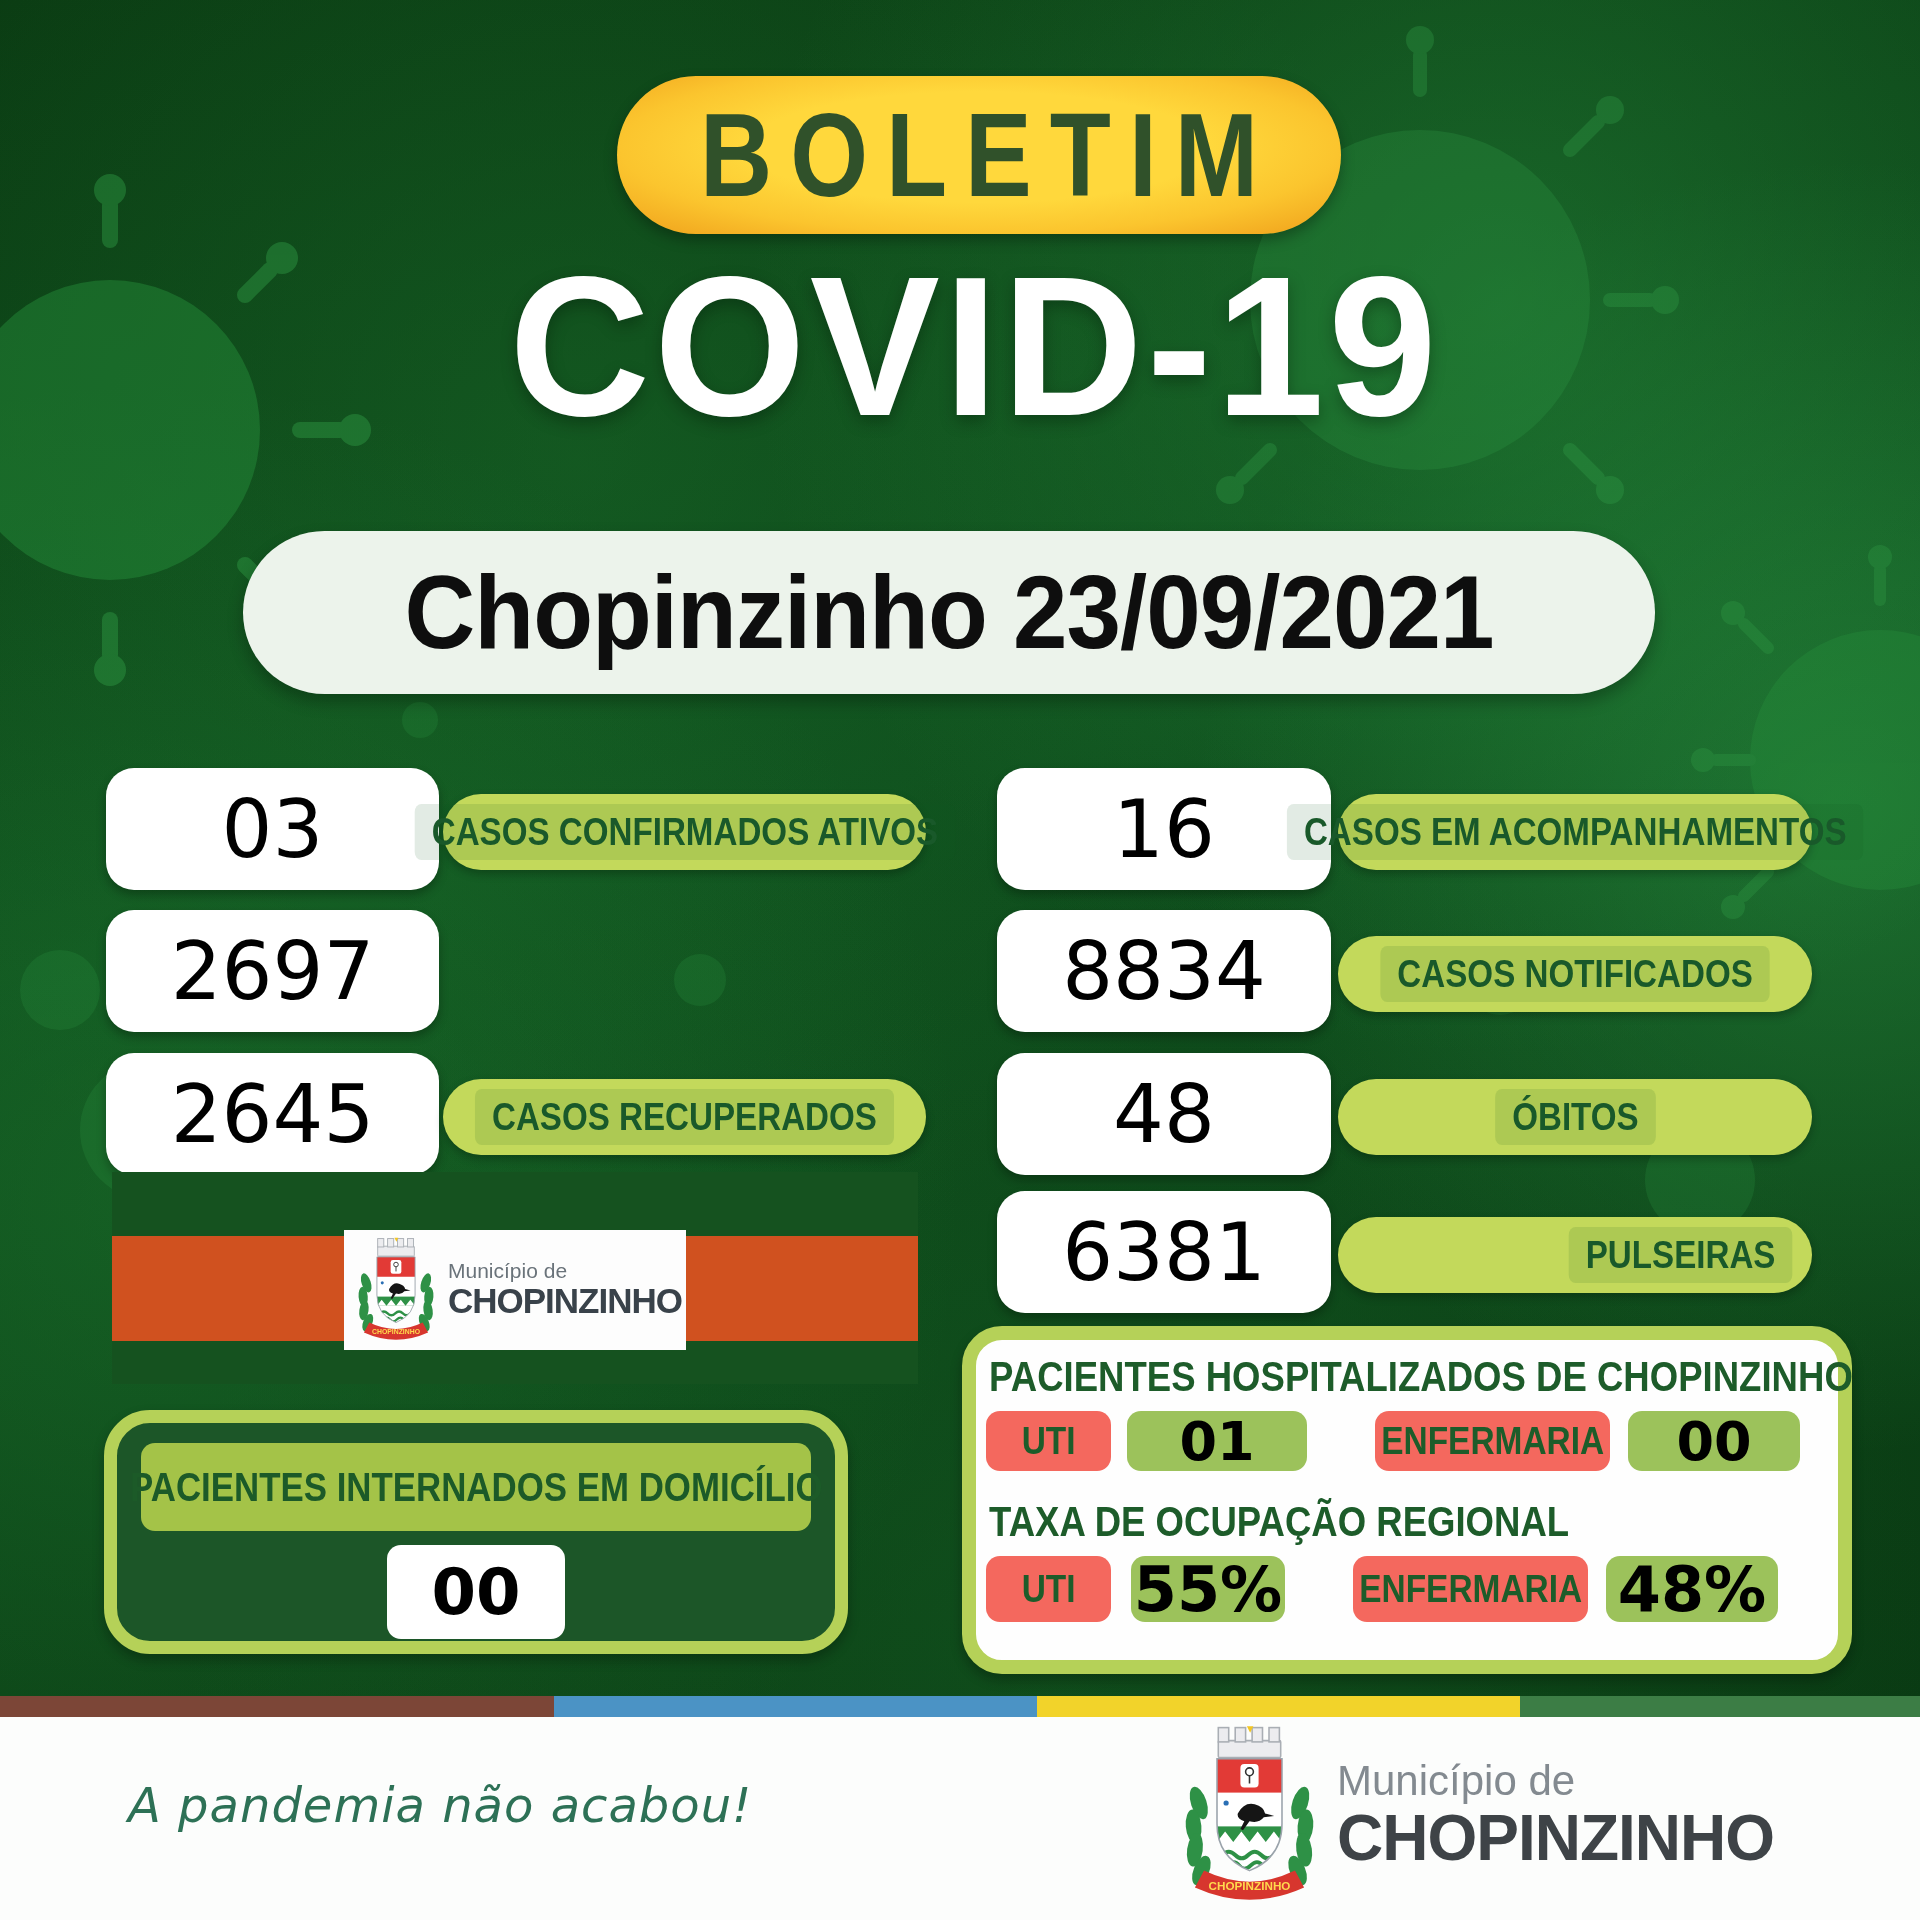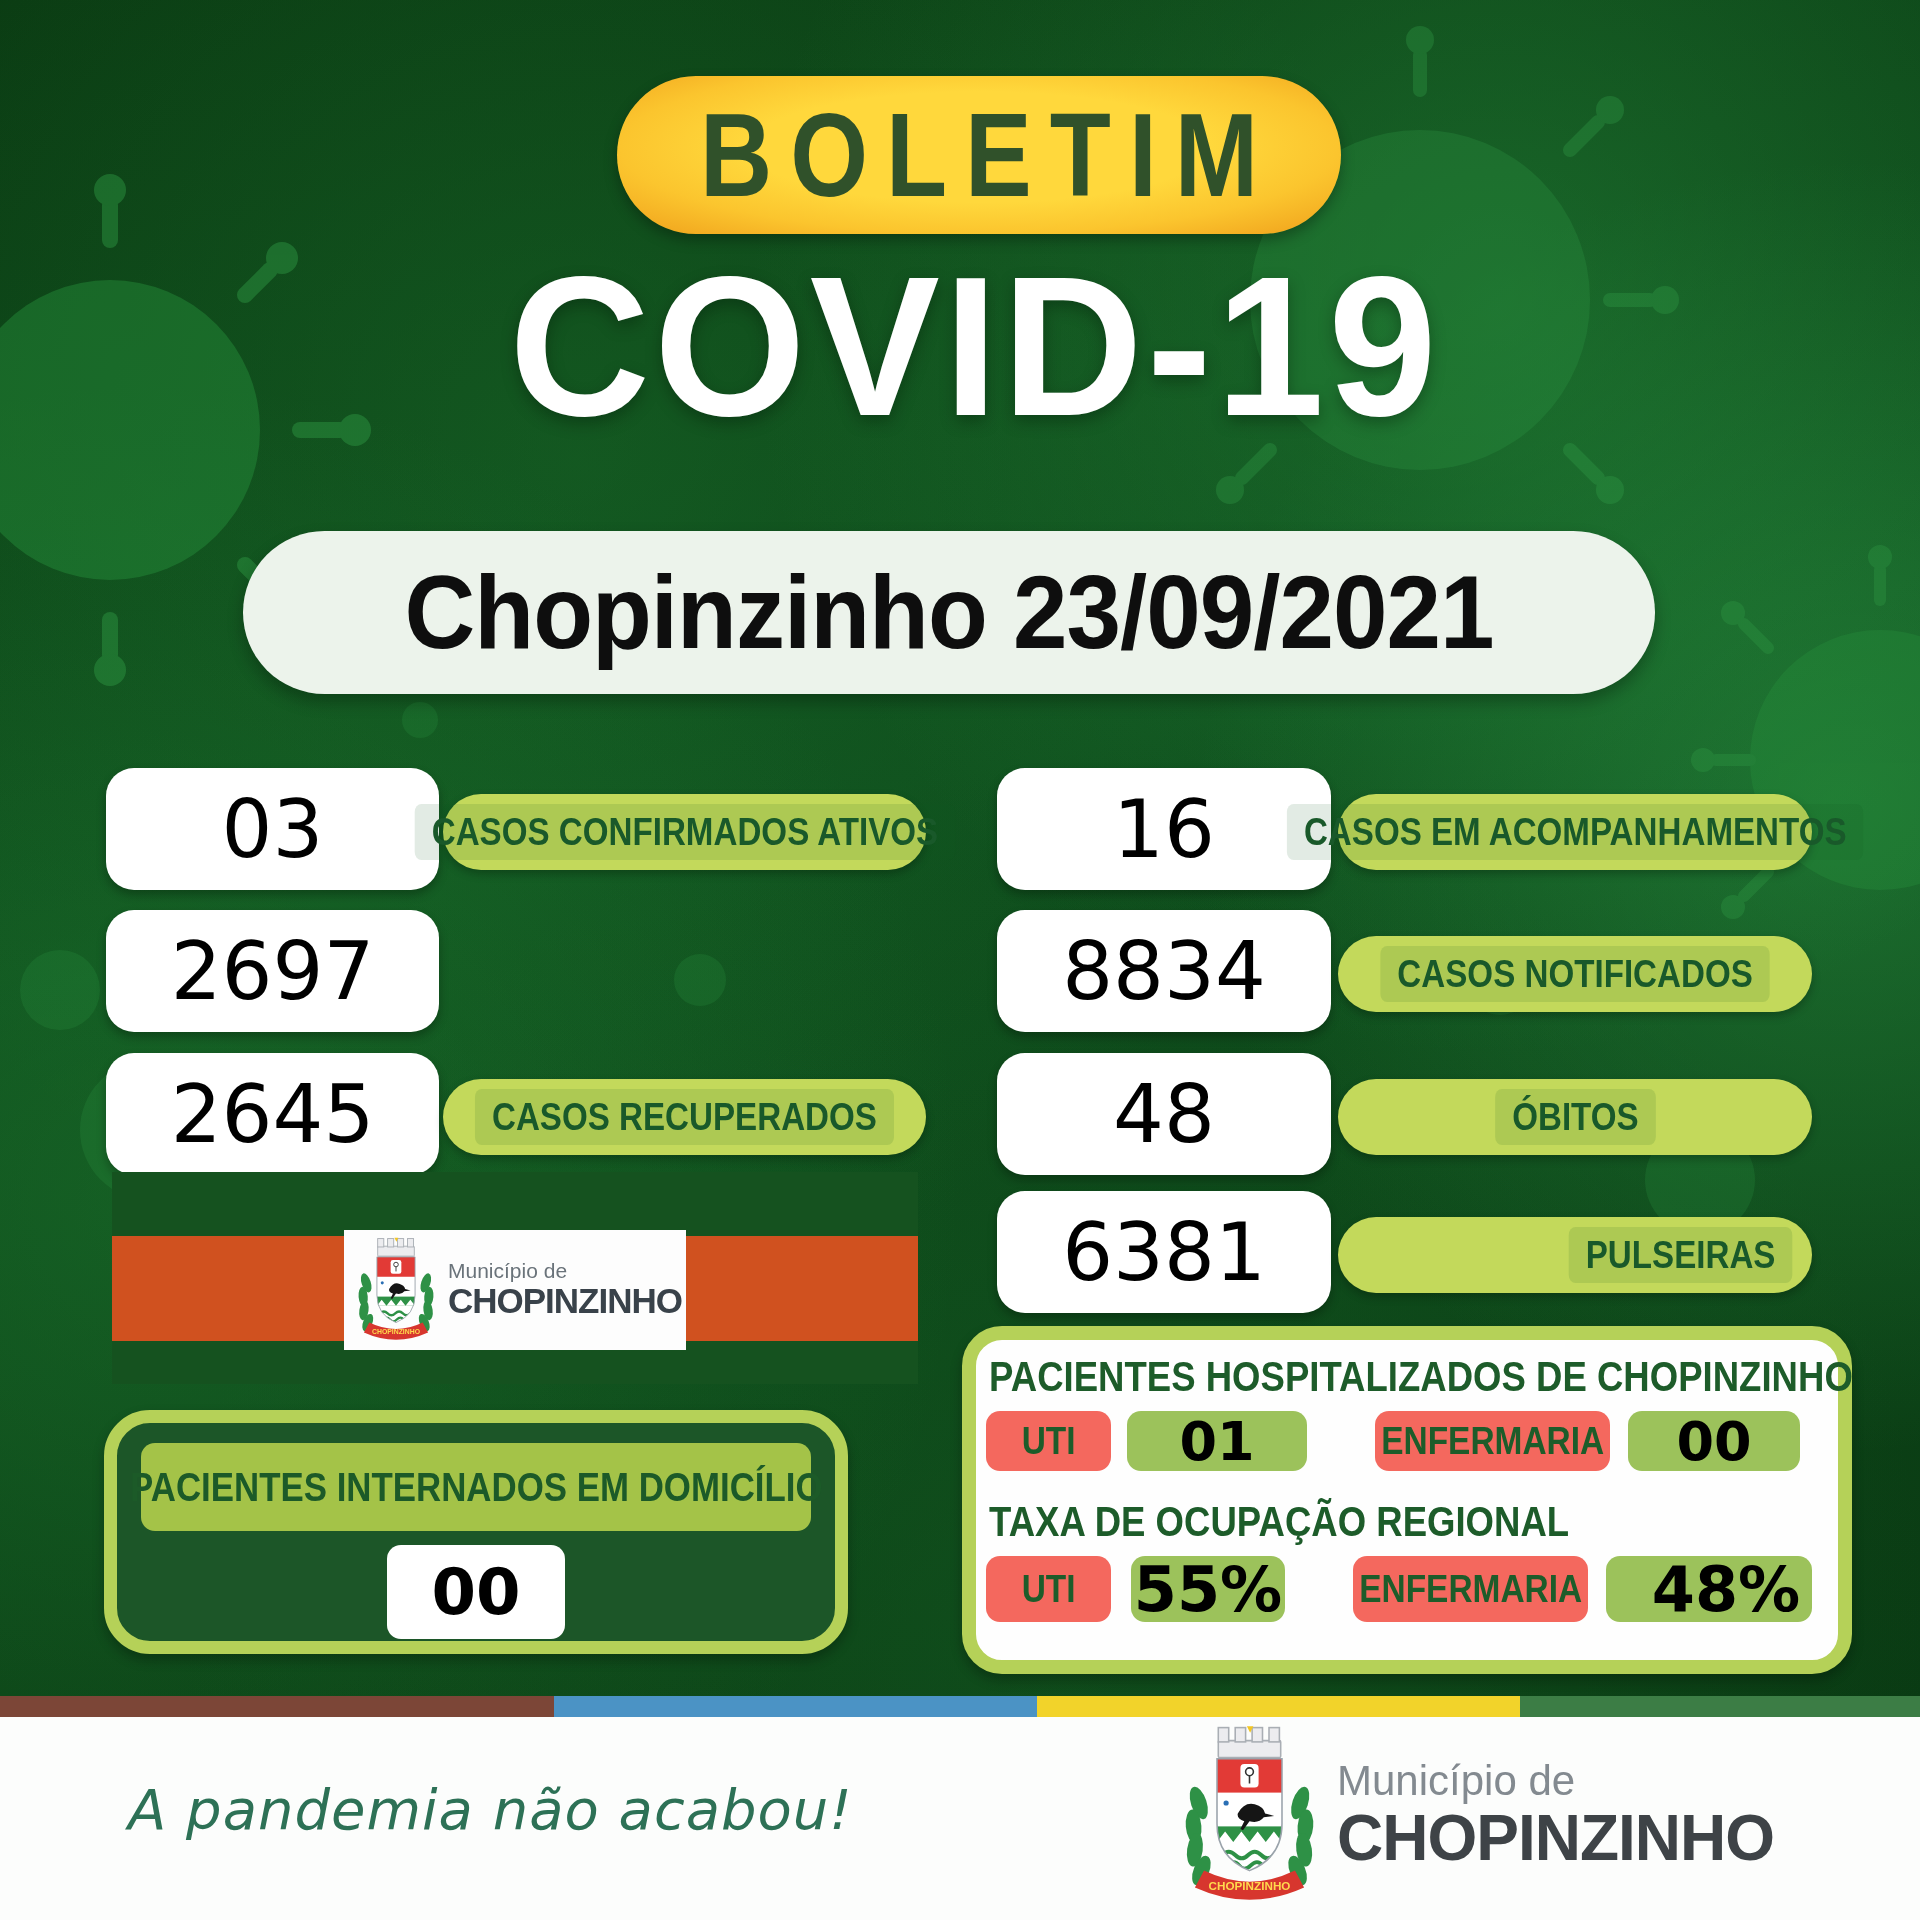--- a/index.html
+++ b/index.html
@@ -314,7 +314,7 @@
       <div class="red-pill flex-c" style="width:235px;margin-left:68px;">
         <span>ENFERMARIA</span>
       </div>
-      <div class="green-pill flex-c" style="width:172px;margin-left:18px;padding-left:34px;">
+      <div class="green-pill flex-c" style="width:172px;margin-left:18px;">
         <span>48%</span>
       </div>
     </div>

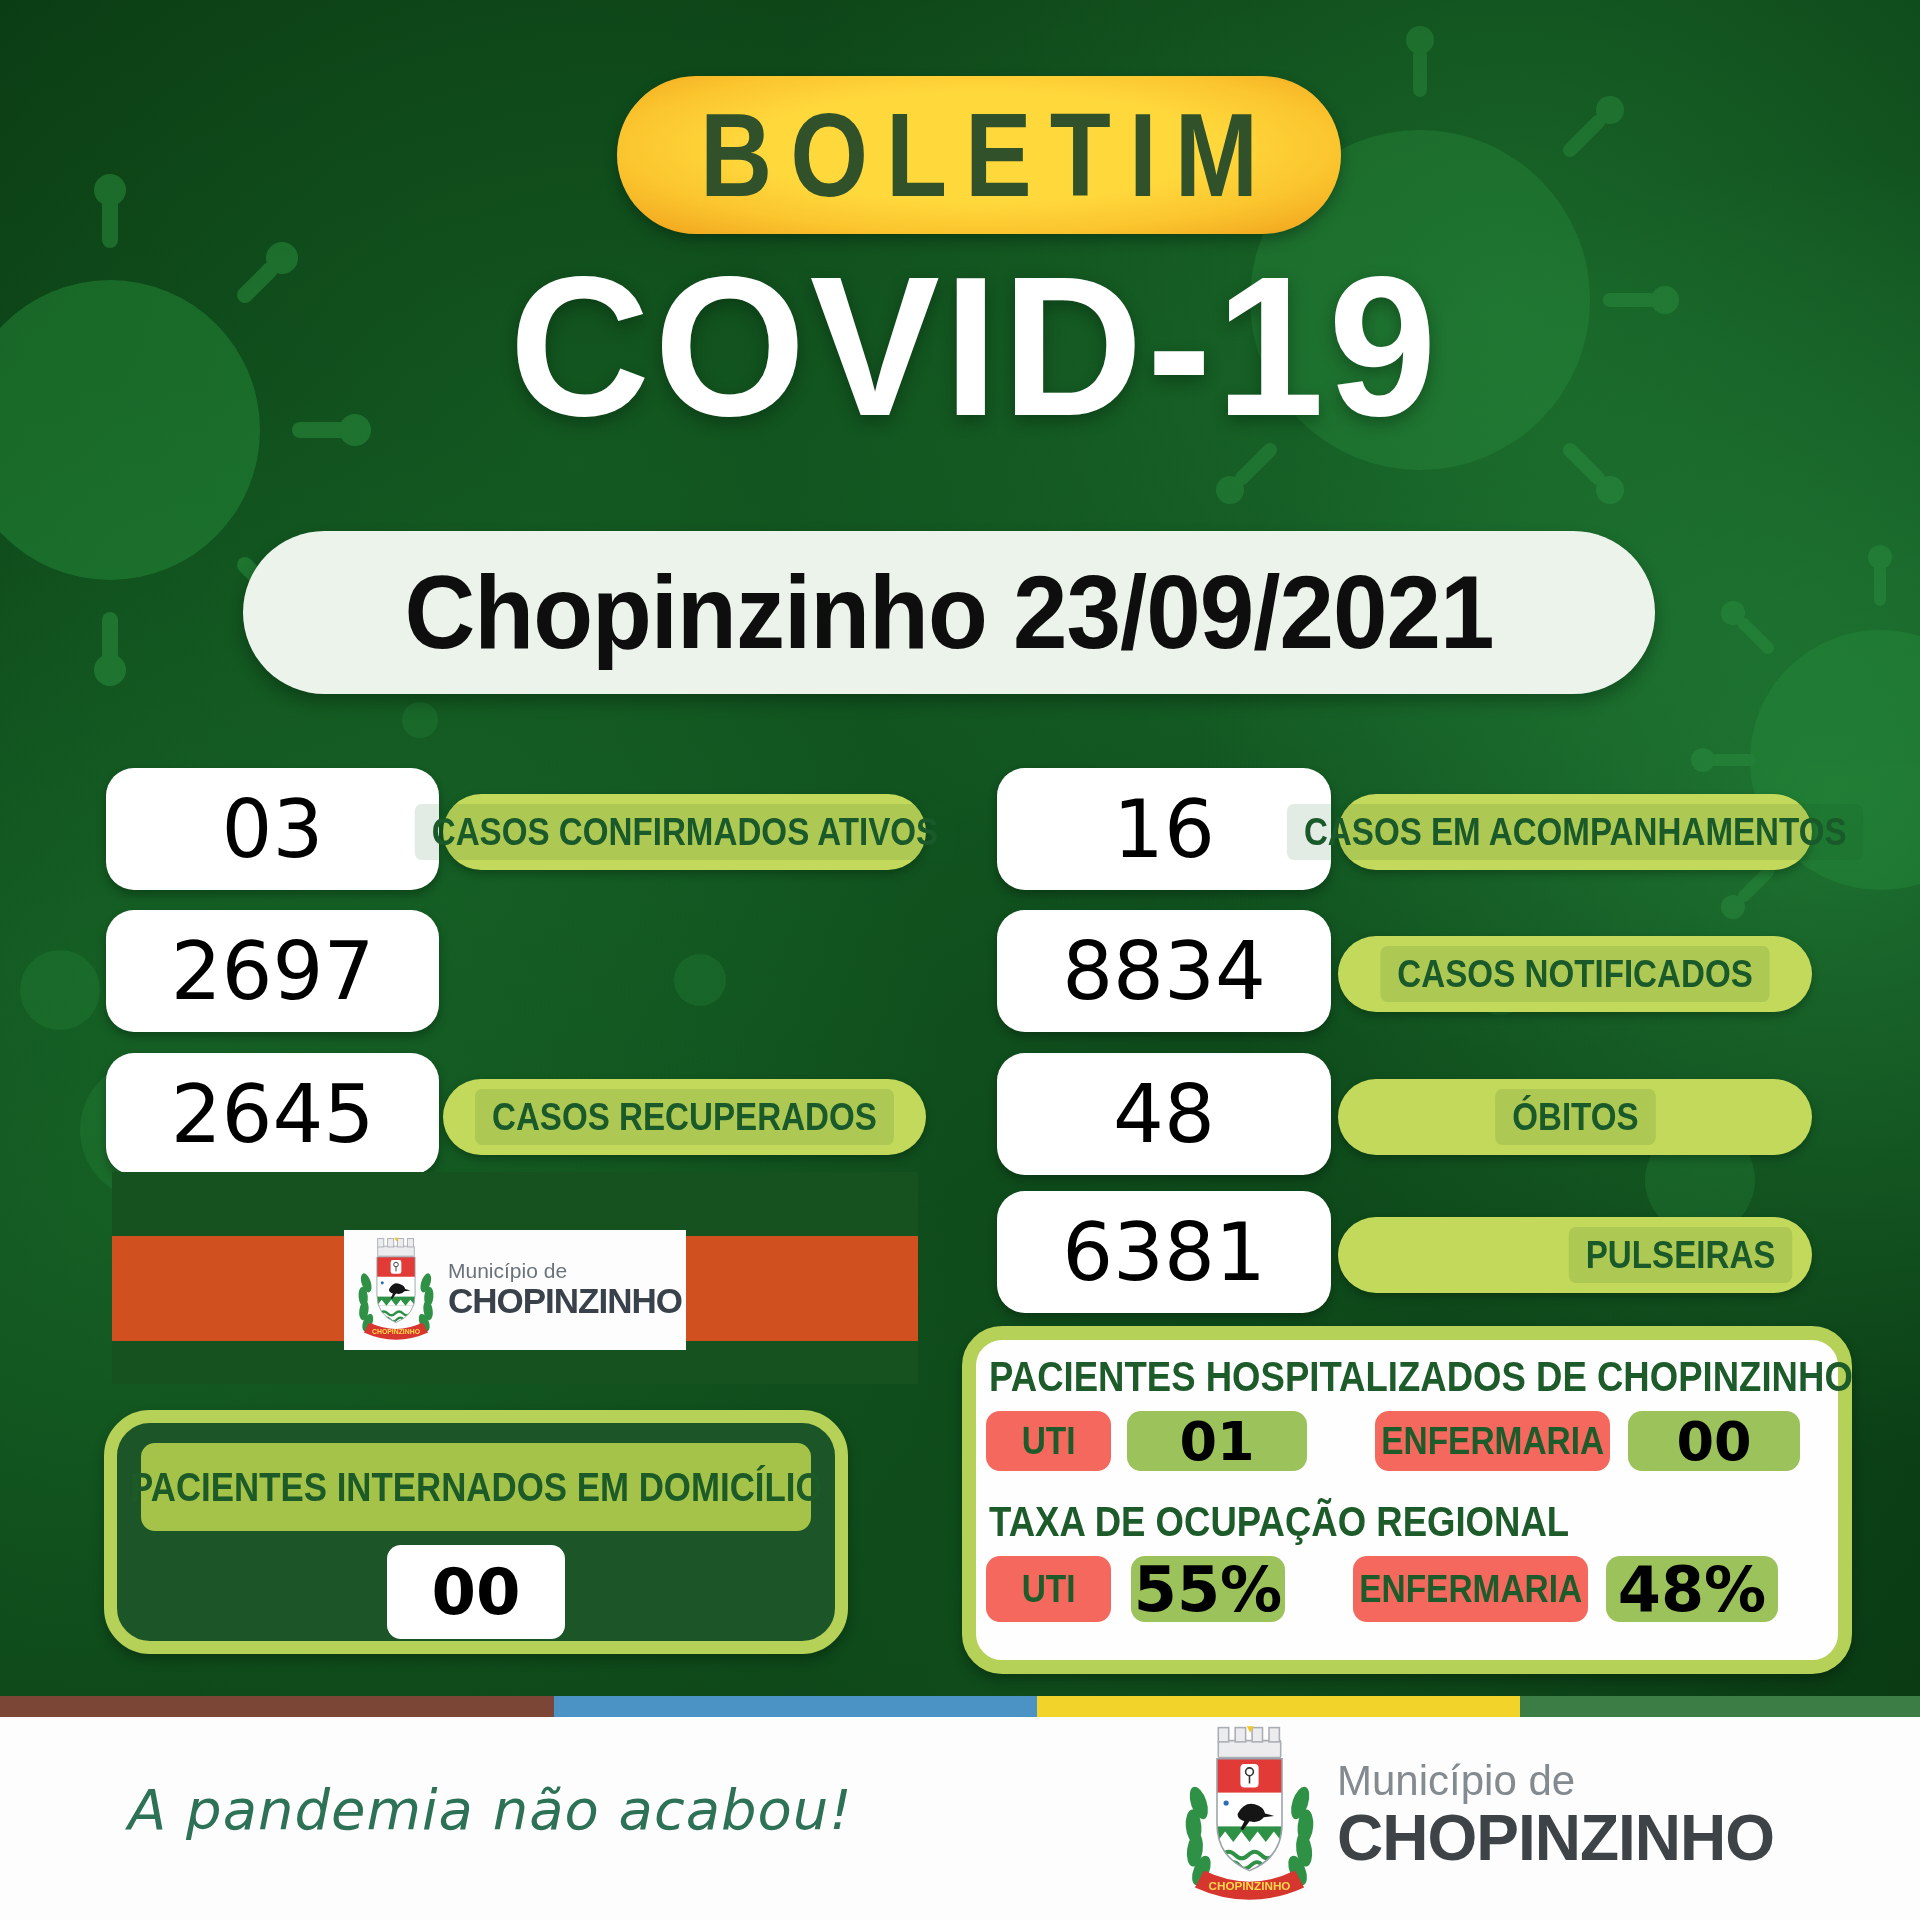--- a/index.html
+++ b/index.html
@@ -115,7 +115,7 @@
   .slogan{
     position:absolute;left:128px;top:60px;
     font-family:"DejaVu Sans",sans-serif;font-style:italic;
-    font-size:56px;color:#2d7156;letter-spacing:1px;
+    font-size:48px;color:#2d7156;letter-spacing:1px;
   }
   .footer-logo{position:absolute;left:1178px;top:8px;display:flex;align-items:center;gap:16px;}
   .footer-org-small{font-size:42px;color:#838a90;line-height:1.05;}

